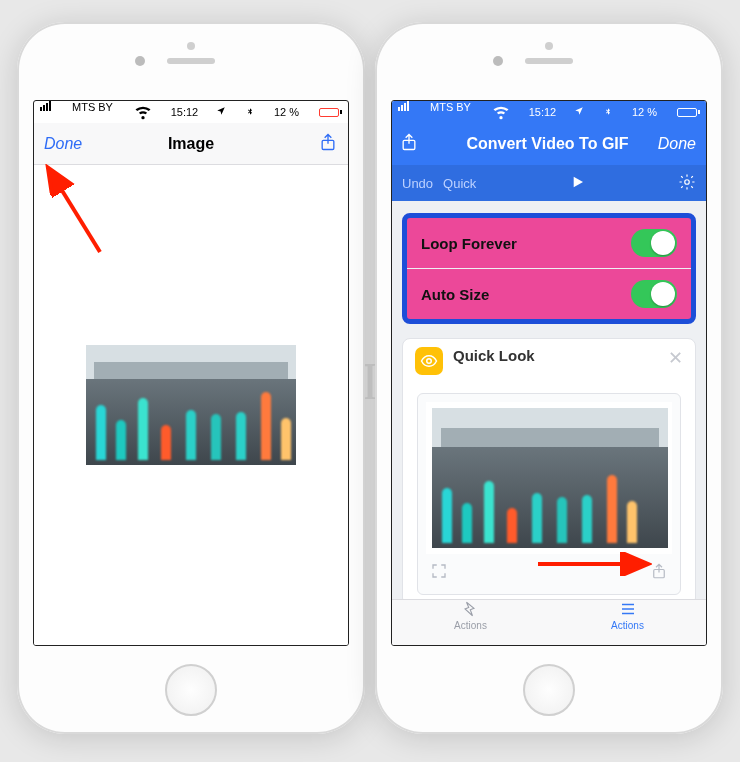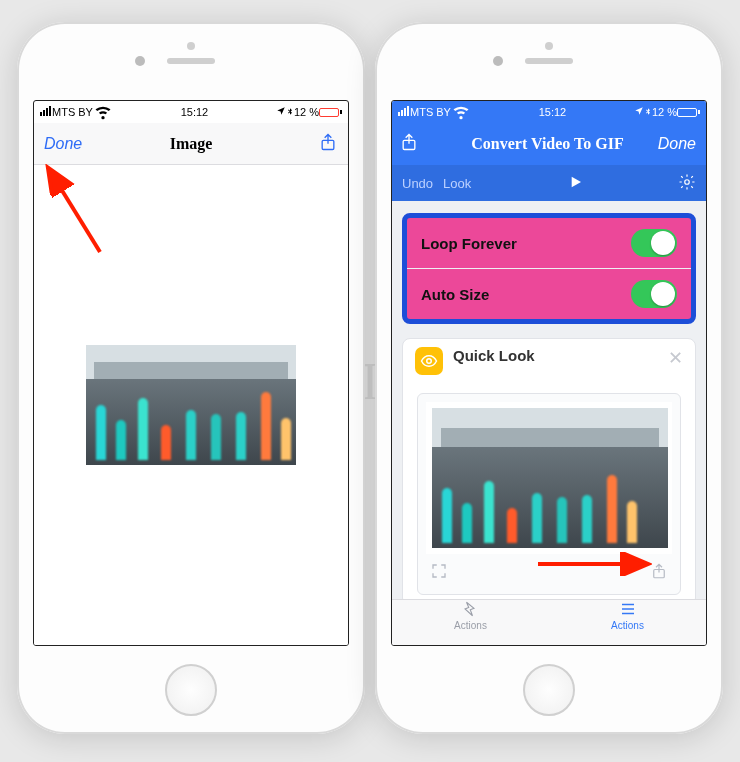--- a/index.html
+++ b/index.html
@@ -68,7 +68,7 @@
     color:#000;
   }
   .statusbar.blue { background:#3478f6; color:#fff;}
-  .status-left, .status-right { display:flex; align-items:center; gap:0;}
+  .status-left, .status-right { display:flex; gap:20px;}
   .signal span{ display:inline-block; width:2px; background:currentColor; margin-right:1px;}
   .signal span:nth-child(1){height:4px;} .signal span:nth-child(2){height:6px;}
   .signal span:nth-child(3){height:8px;} .signal span:nth-child(4){height:10px;}

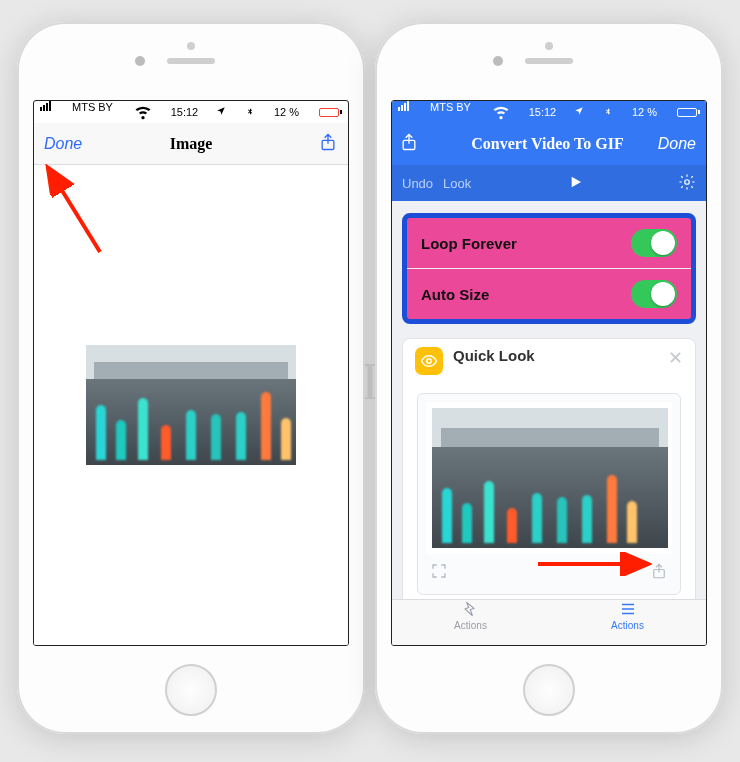--- a/index.html
+++ b/index.html
@@ -90,7 +90,7 @@
     border-bottom: 1px solid #dcdce0;
     background: #f8f8f9;
   }
-  .navbar .title { font-weight:600; font-size:16px;font-family:Liberation Serif, serif; }
+  .navbar .title { font-weight:600; font-size:16px; }
   .navbar .side { color:#2e6cf6; font-size:16px; min-width:50px;font-style:italic;}
   .navbar .side.right{text-align:right;}
   

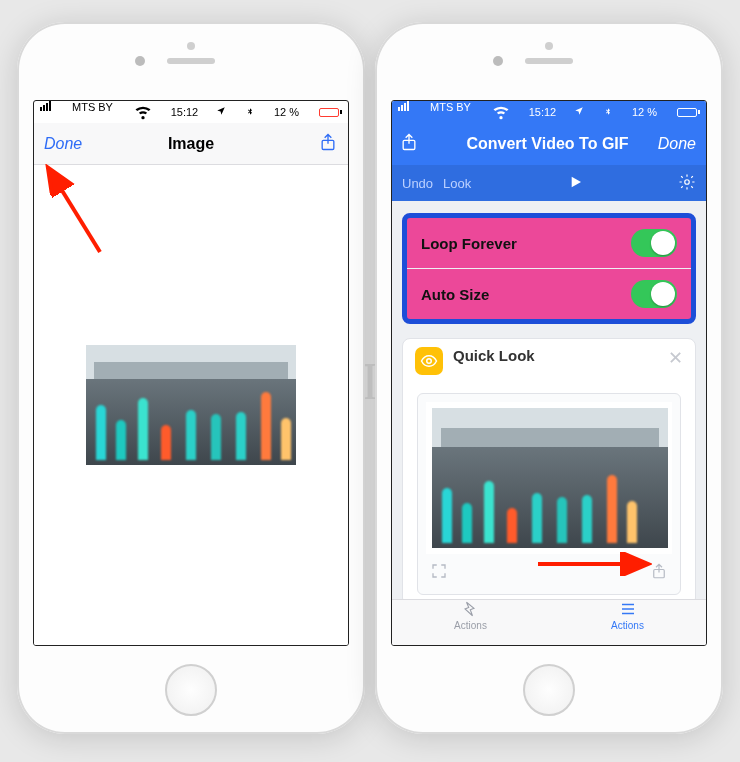--- a/index.html
+++ b/index.html
@@ -320,7 +320,7 @@
       <div class="toolbar-blue">
         <div class="ur">
           <span>Undo</span>
-          <span>Look</span>
+          <span>Quick</span>
         </div>
         <span class="play">
           <svg width="16" height="16" viewBox="0 0 24 24">

